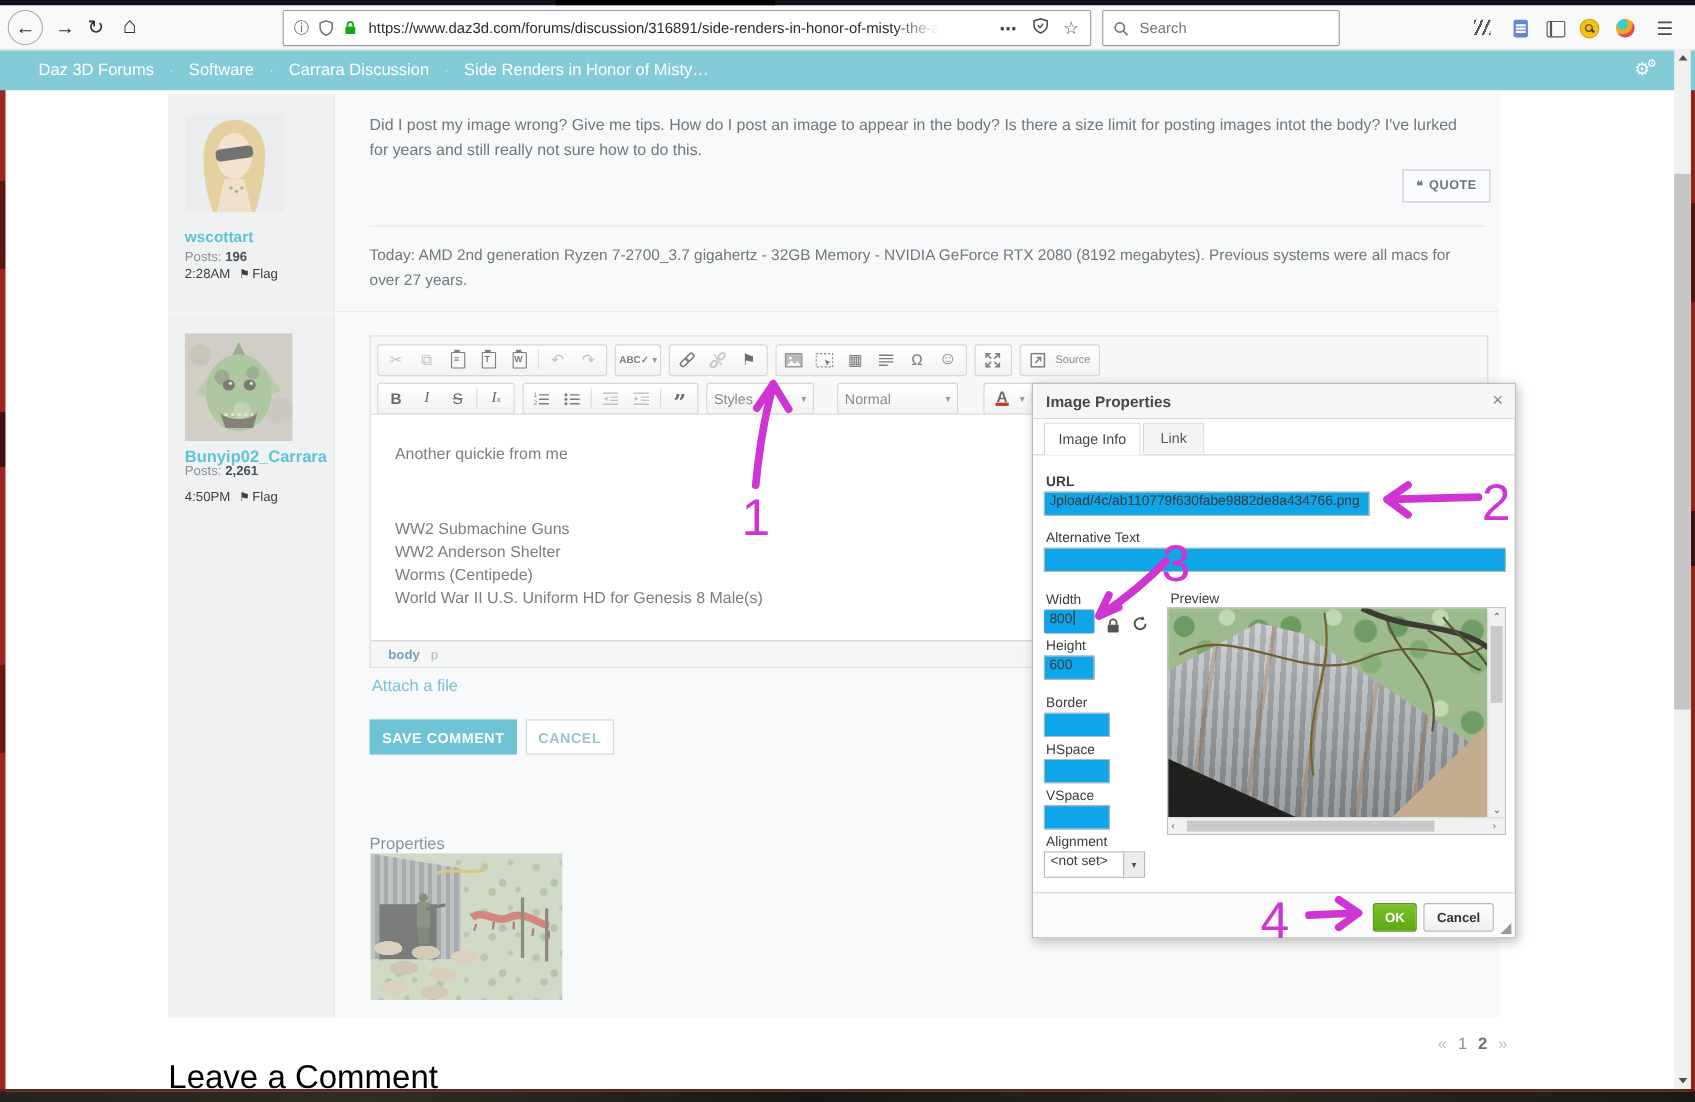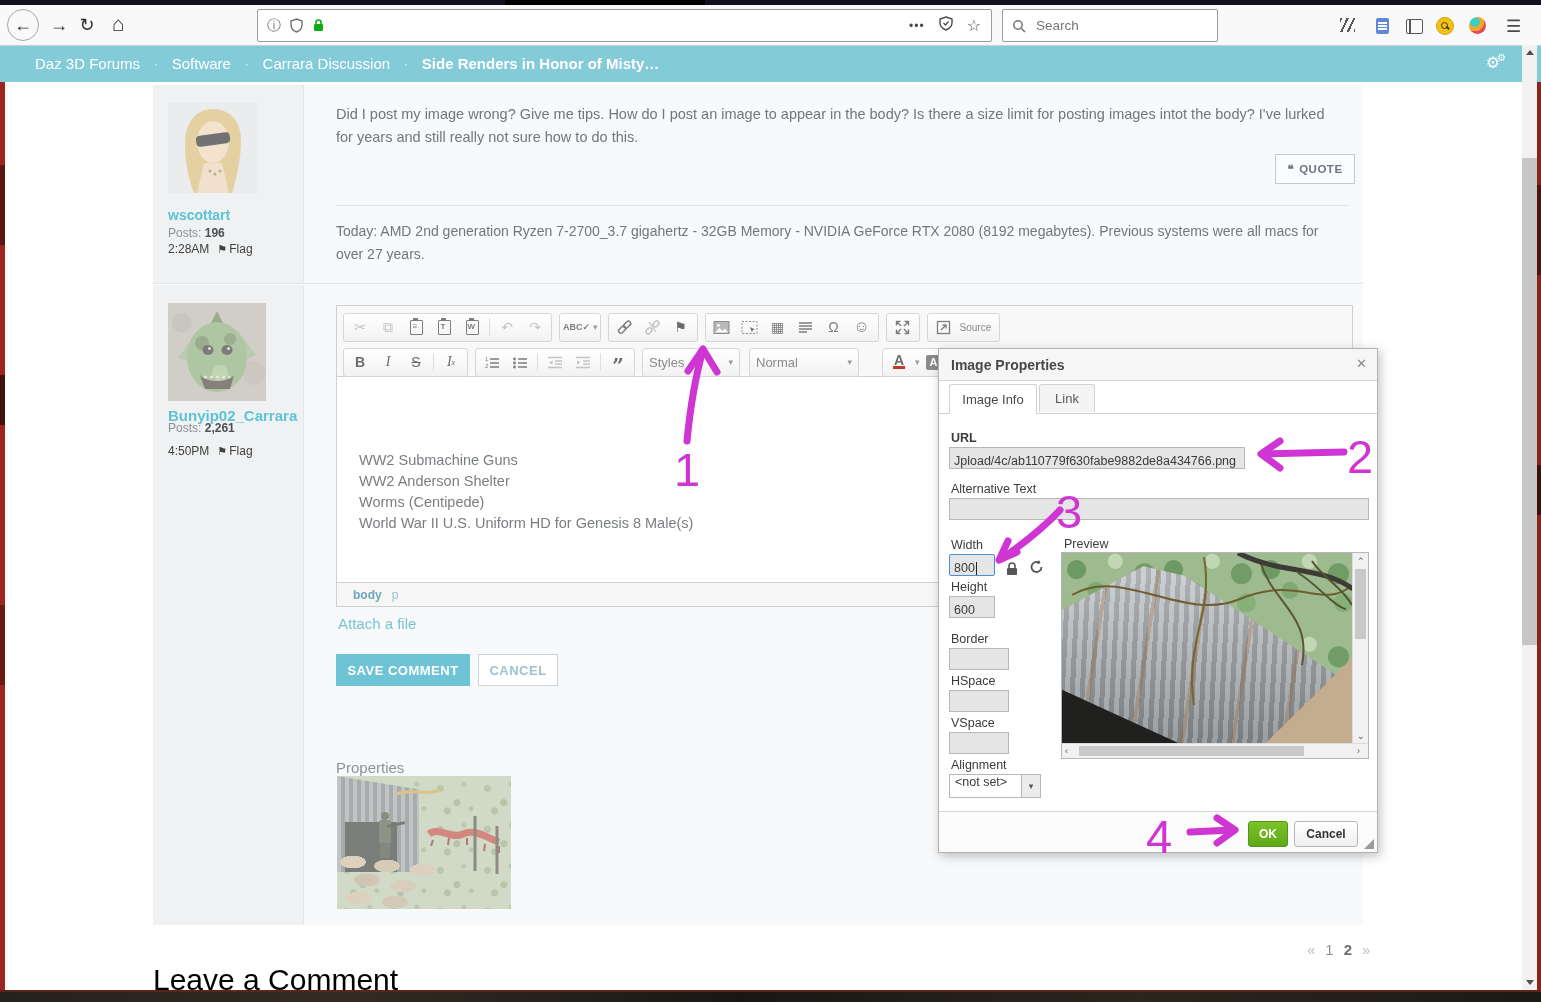--- a/index.html
+++ b/index.html
@@ -177,6 +177,7 @@
           <path d="M4 6V4.5a2.5 2.5 0 0 1 5 0V6" fill="none" stroke="#12a913" stroke-width="1.6"></path>
         </svg>
     </span>
+    <span class="urltext">https://www.daz3d.com/forums/discussion/316891/side-renders-in-honor-of-misty-the-a</span>
     <span class="urlright">
       <span style="font-size:12px;letter-spacing:1px">•••</span>
       <span>

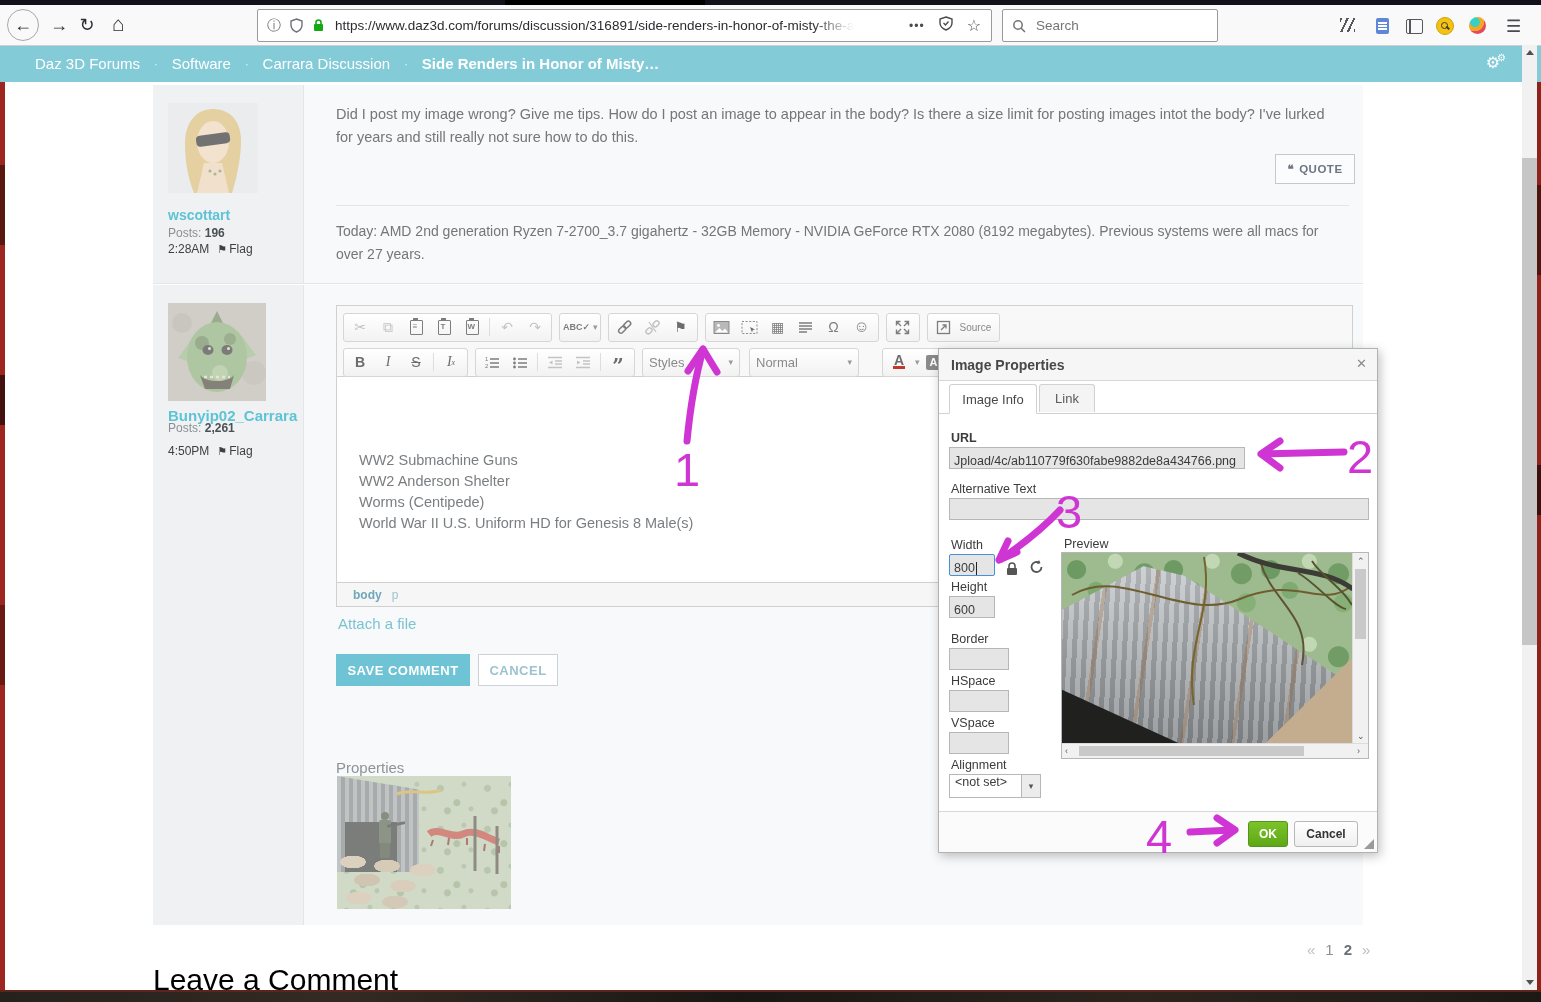--- a/index.html
+++ b/index.html
@@ -34,7 +34,7 @@
   .crumb{font-size:15px;margin-left:14px;cursor:pointer}
   .crumb.first{margin-left:35px}
   .crumbsep{font-size:11px;margin-left:14px;opacity:.85}
-  .crumb.current{font-weight:bold}
+  .crumb.current{font-weight:normal}
   .gearwrap{position:absolute;right:32px;top:8px;color:#fff}
   
   .leftstripe{left:0;top:45px;width:5px;height:948px;z-index:4;

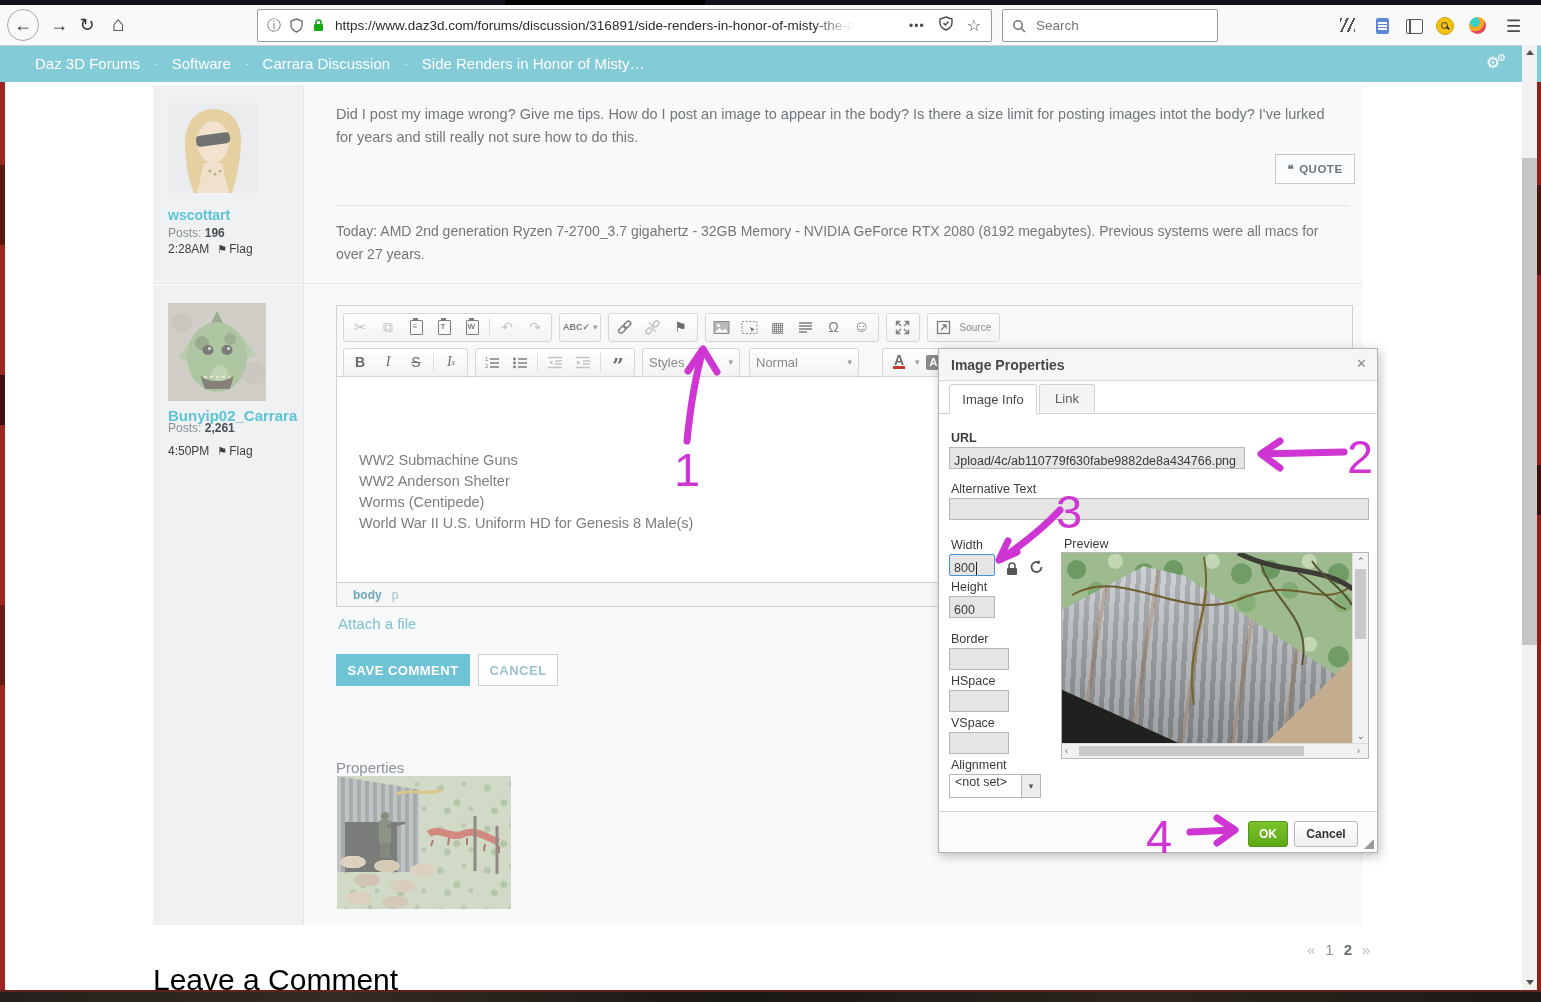--- a/index.html
+++ b/index.html
@@ -444,7 +444,7 @@
             <span>Styles</span>
             <span class="caret">▾</span>
           </span>
-        <span class="ddbox" style="width:96px;margin-left:2px">
+        <span class="ddbox" style="width:96px;margin-left:14px">
             <span>Normal</span>
             <span class="caret">▾</span>
           </span>

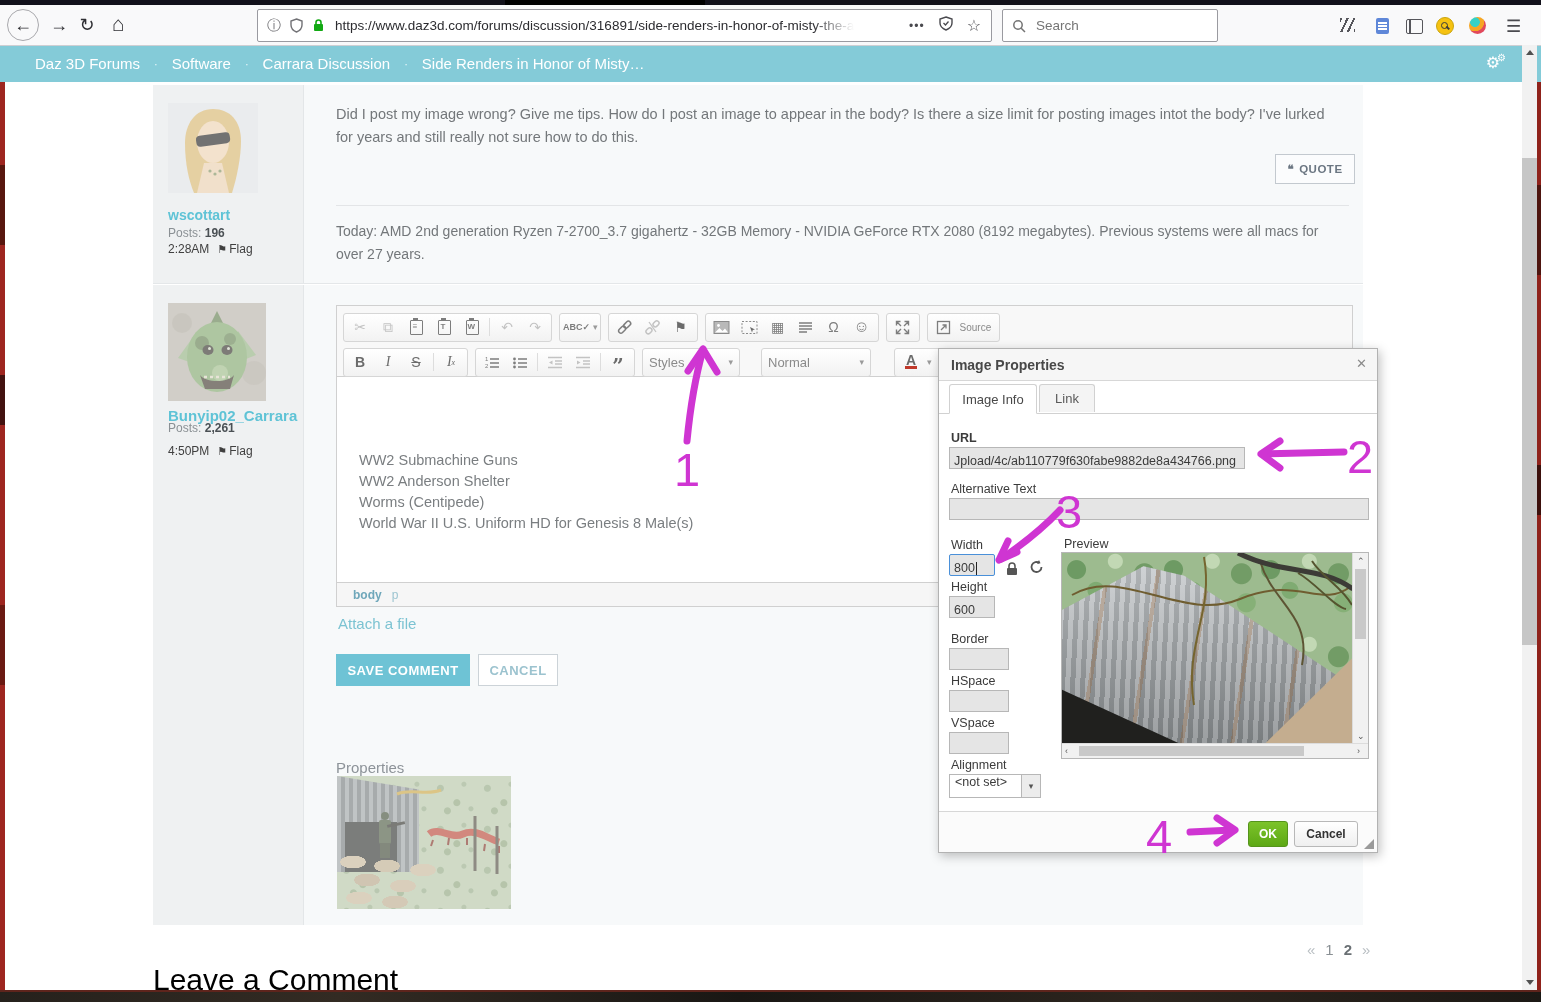--- a/index.html
+++ b/index.html
@@ -465,6 +465,7 @@
       </div>
     </div>
     <div class="edcontent">
+      <div class="edline">Another quickie from me</div>
       <div class="edspacer"></div>
       <div class="edline">WW2 Submachine Guns</div>
       <div class="edline">WW2 Anderson Shelter</div>

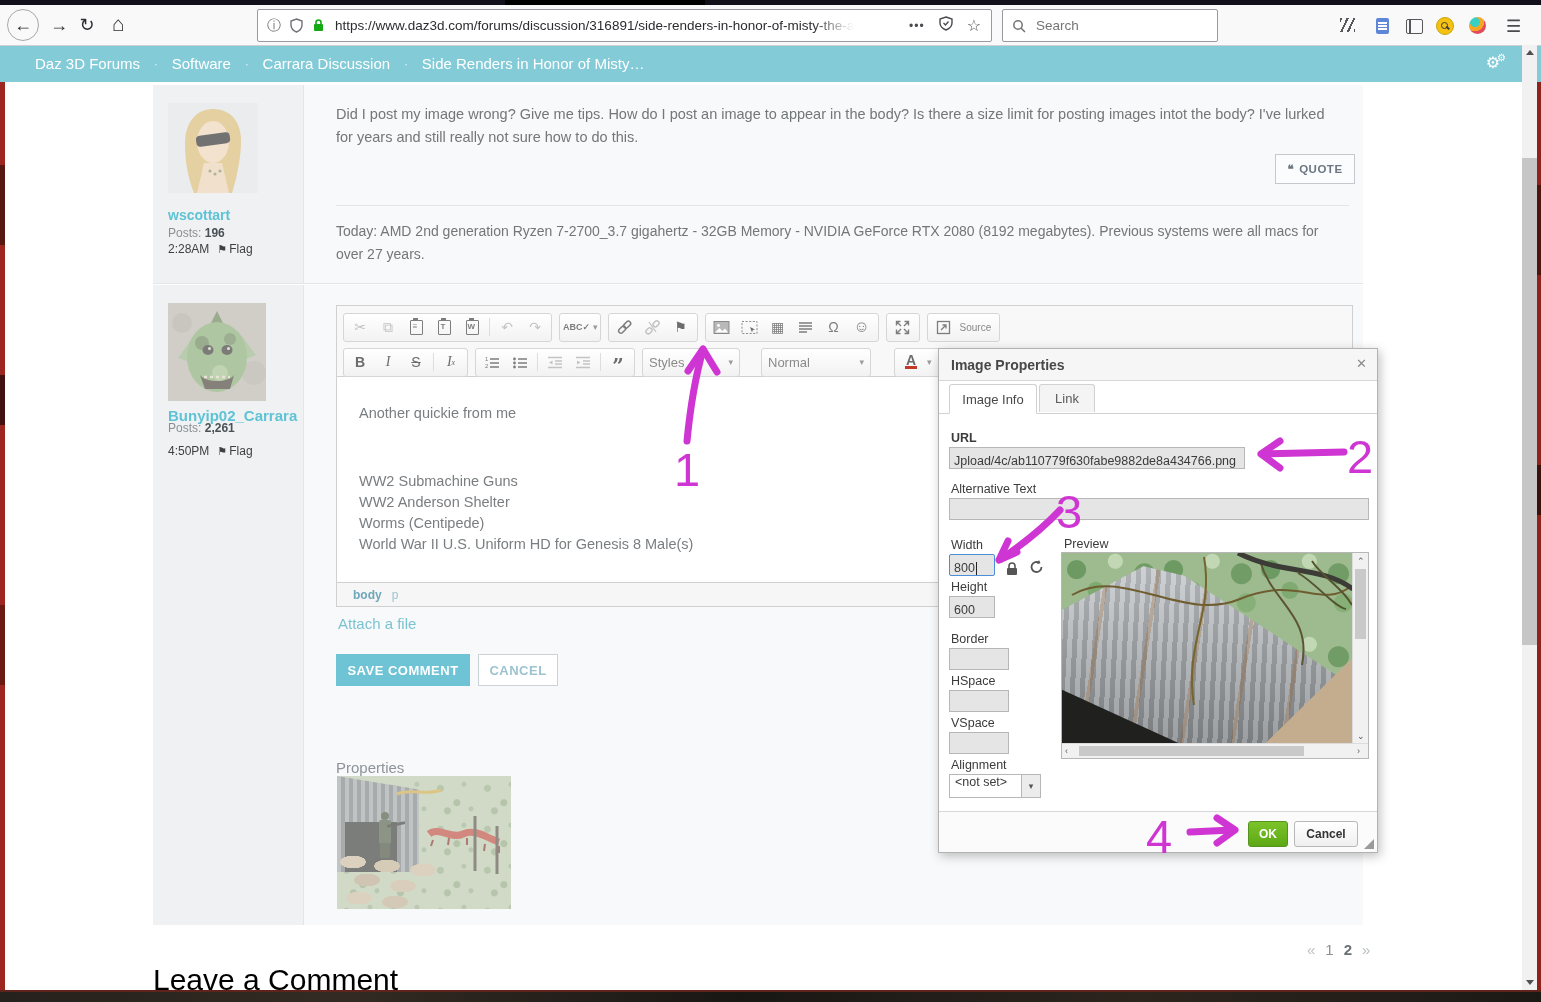--- a/index.html
+++ b/index.html
@@ -109,7 +109,7 @@
   .dtab.inactive{background:#f4f4f4;color:#5a5a5a}
   .dlbl{position:absolute;font-size:12.5px;color:#3b3b3b}
   .dlbl.b{font-weight:bold}
-  .dfld{position:absolute;height:22px;border:1px solid #b7b7b7;background:#e5e5e5;font-size:12.5px;color:#3b3b3b;display:flex;align-items:flex-end;padding:0 4px;box-sizing:border-box;white-space:nowrap;overflow:hidden}
+  .dfld{position:absolute;height:22px;border:1px solid #b7b7b7;background:#0ea5e9;font-size:12.5px;color:#3b3b3b;display:flex;align-items:flex-start;padding:0 4px;box-sizing:border-box;white-space:nowrap;overflow:hidden}
   .dfld.focus{border:1px solid #4a90d9;border-radius:2px}
   .tcaret{display:inline-block;width:1px;height:13px;background:#222;margin-left:1px}
   .dselect{position:absolute;height:24px;border:1px solid #b7b7b7;background:#fff;font-size:12.5px;color:#3b3b3b;display:flex;align-items:flex-start;box-sizing:border-box;cursor:pointer}

